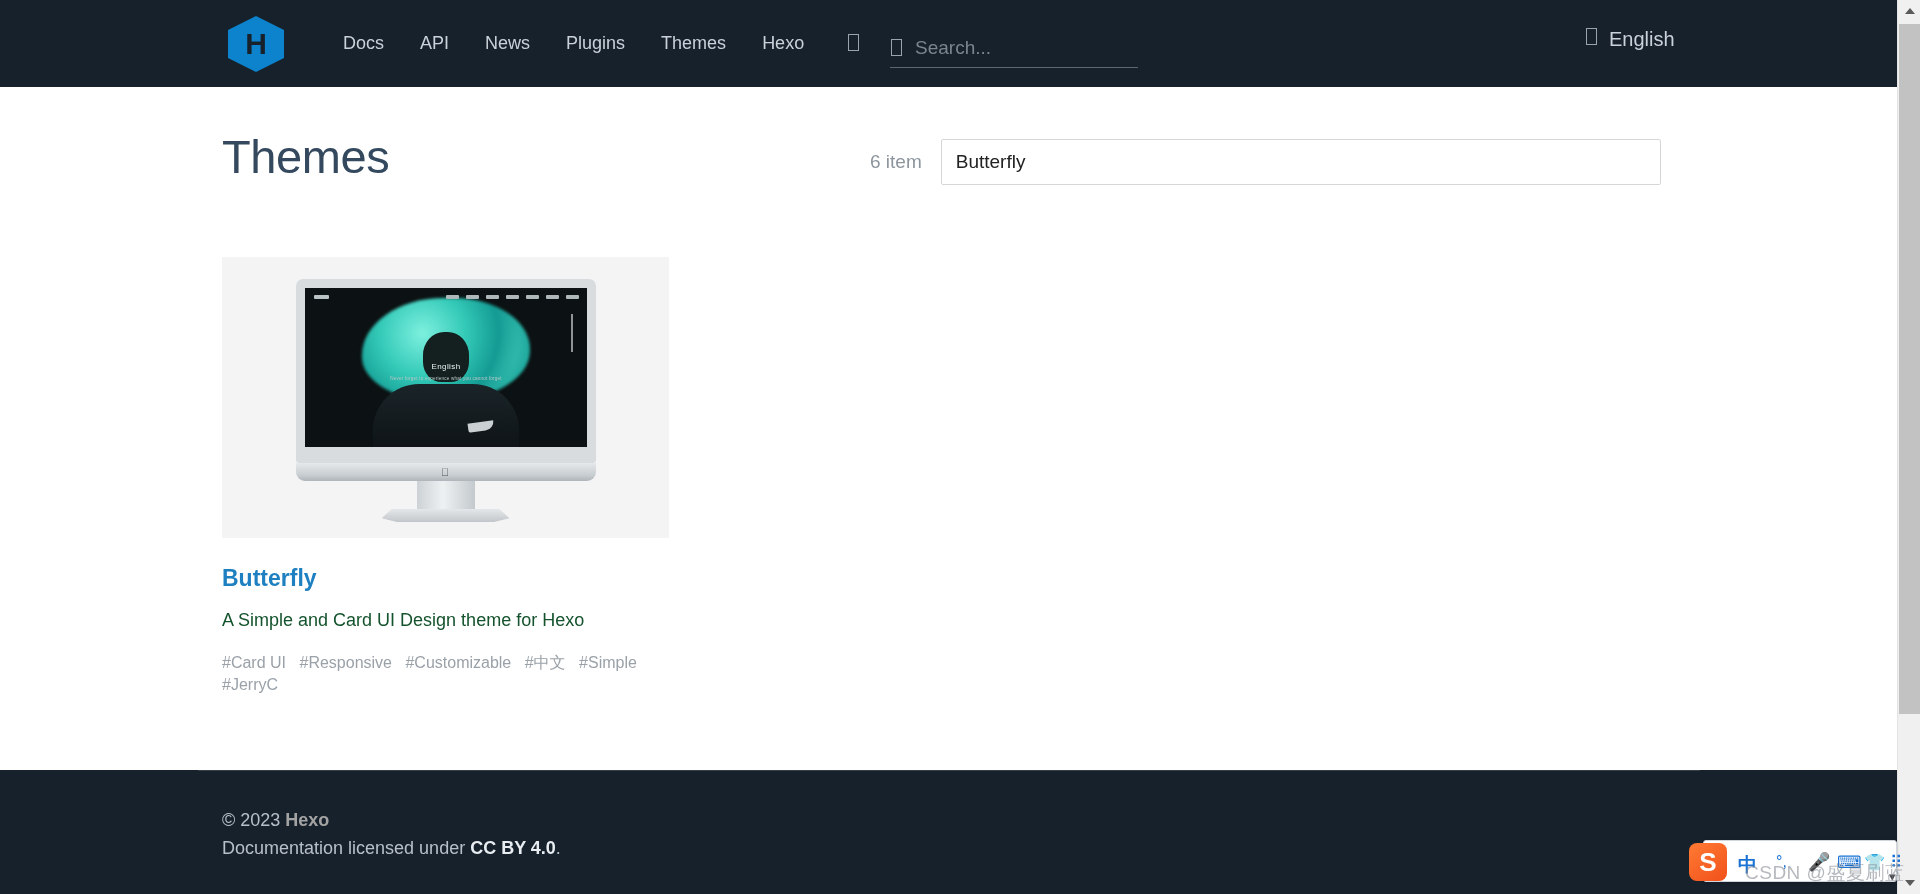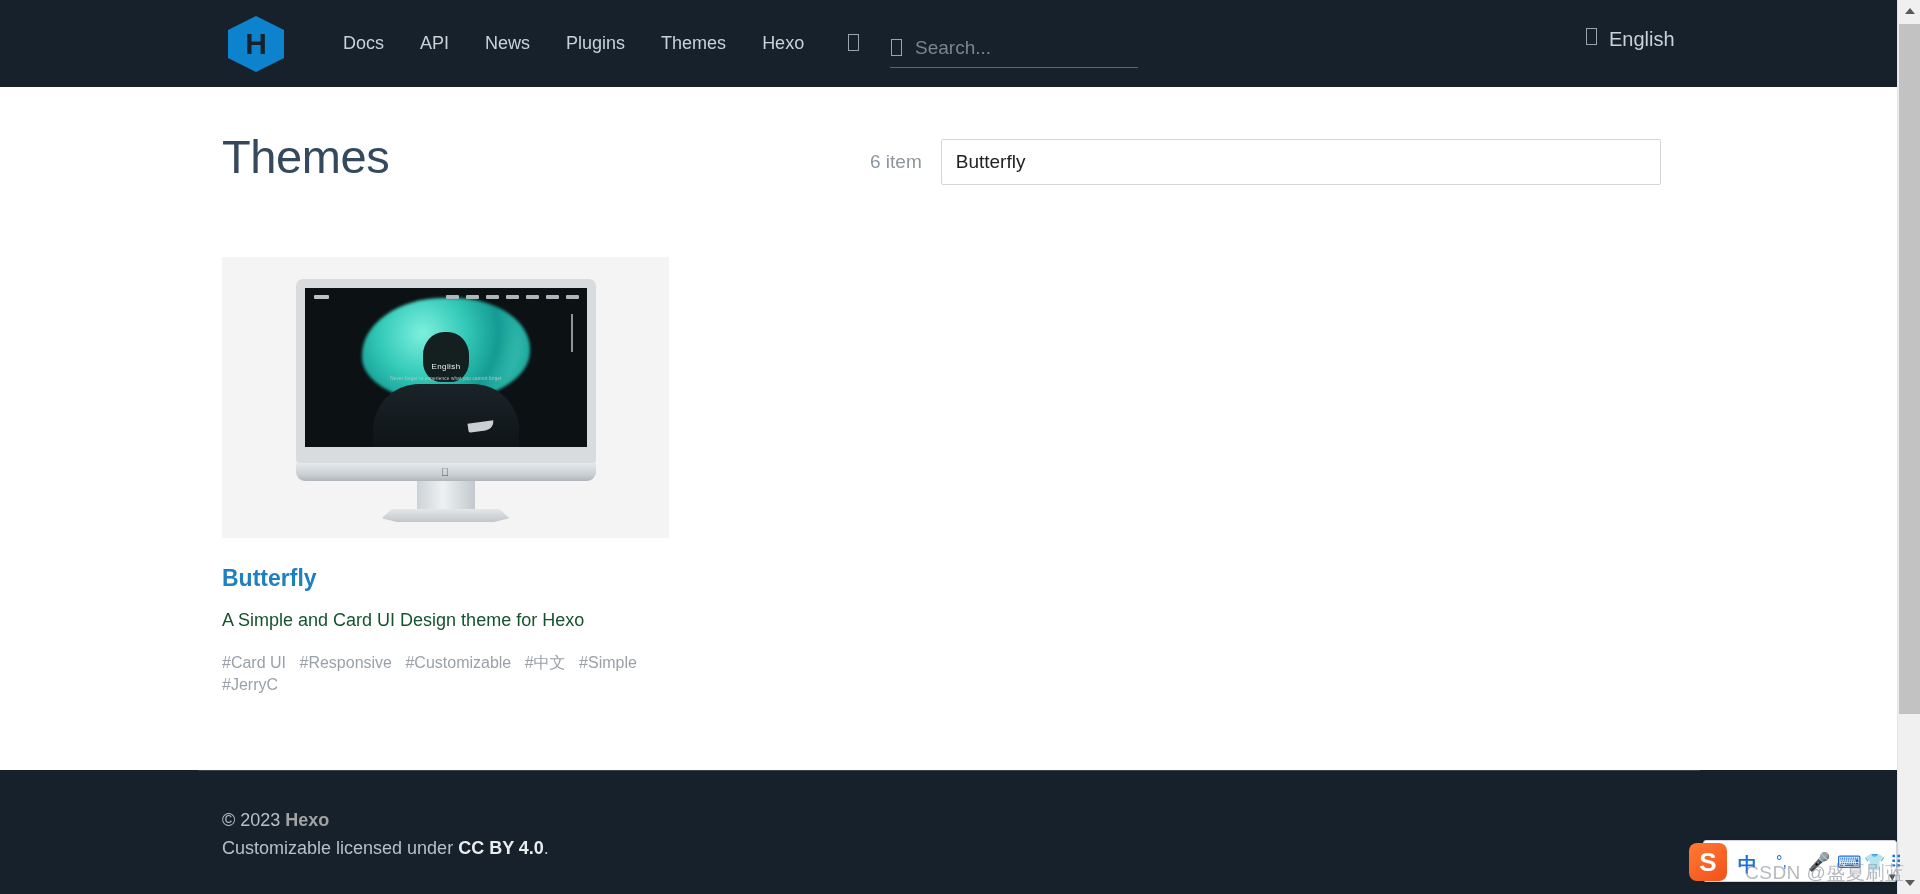--- a/index.html
+++ b/index.html
@@ -344,7 +344,7 @@
           <span>© 2023 </span><b>Hexo</b>
         </div>
         <div class="f-line">
-          <span>Customizable licensed under </span><a>CC BY 4.0</a><span>.</span>
+          <span>Documentation licensed under </span><a>CC BY 4.0</a><span>.</span>
         </div>
       </div>
 

